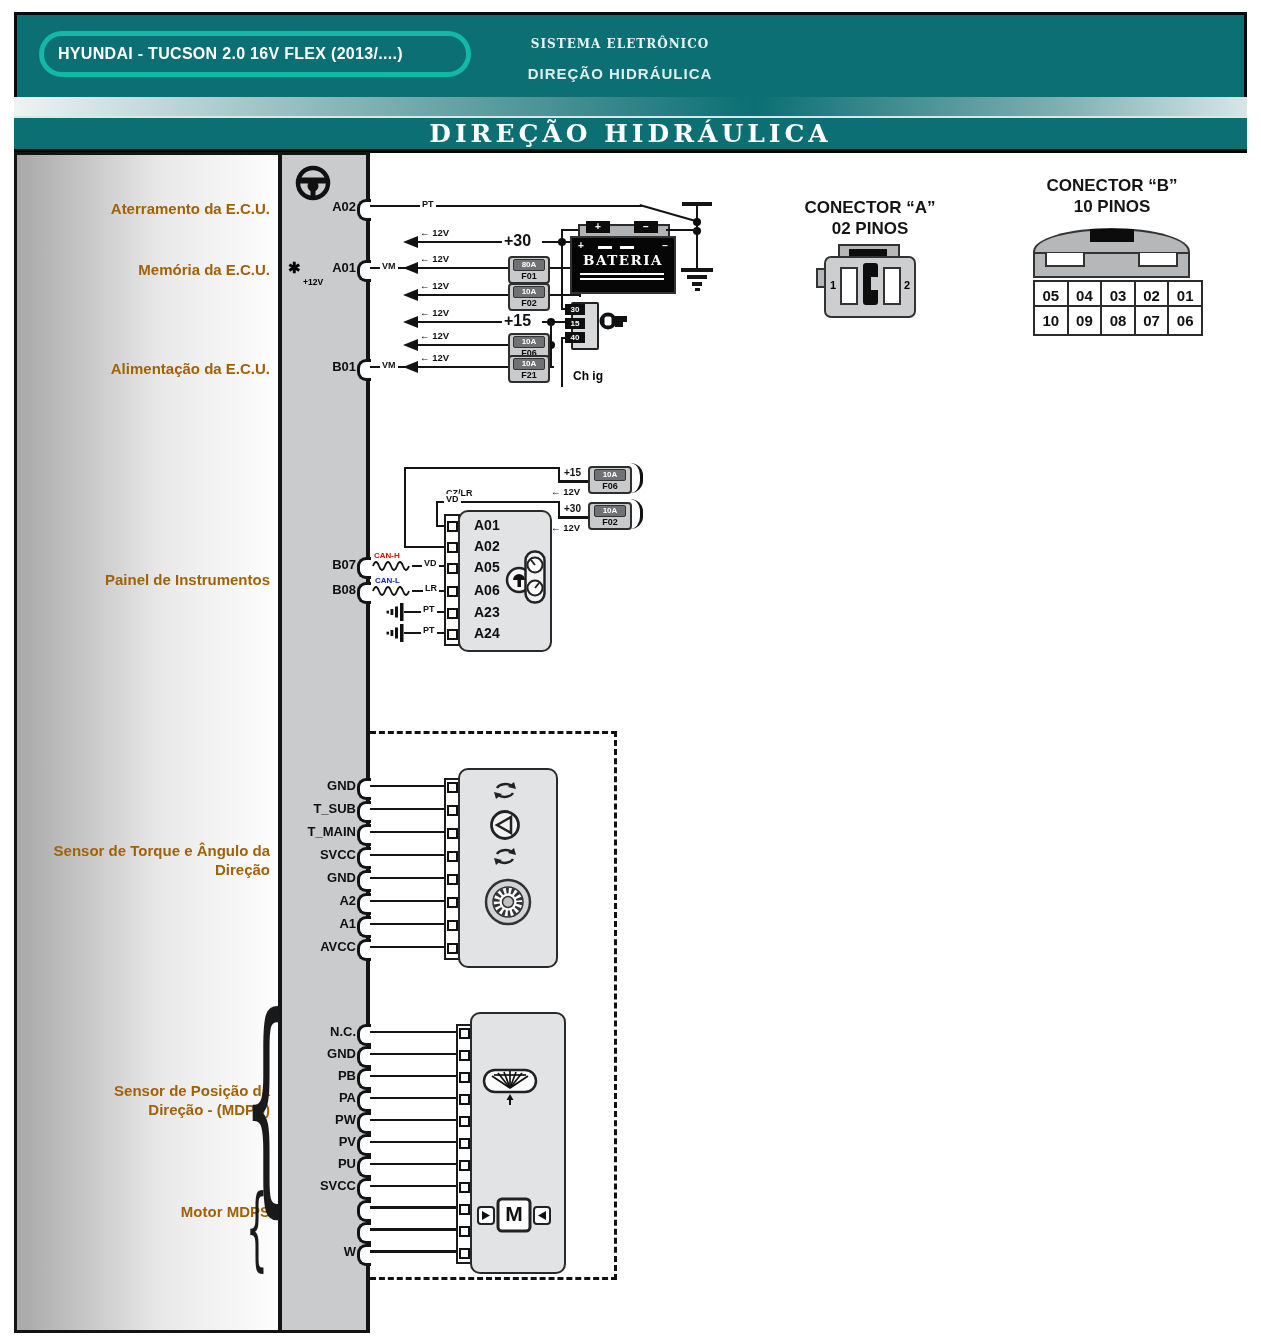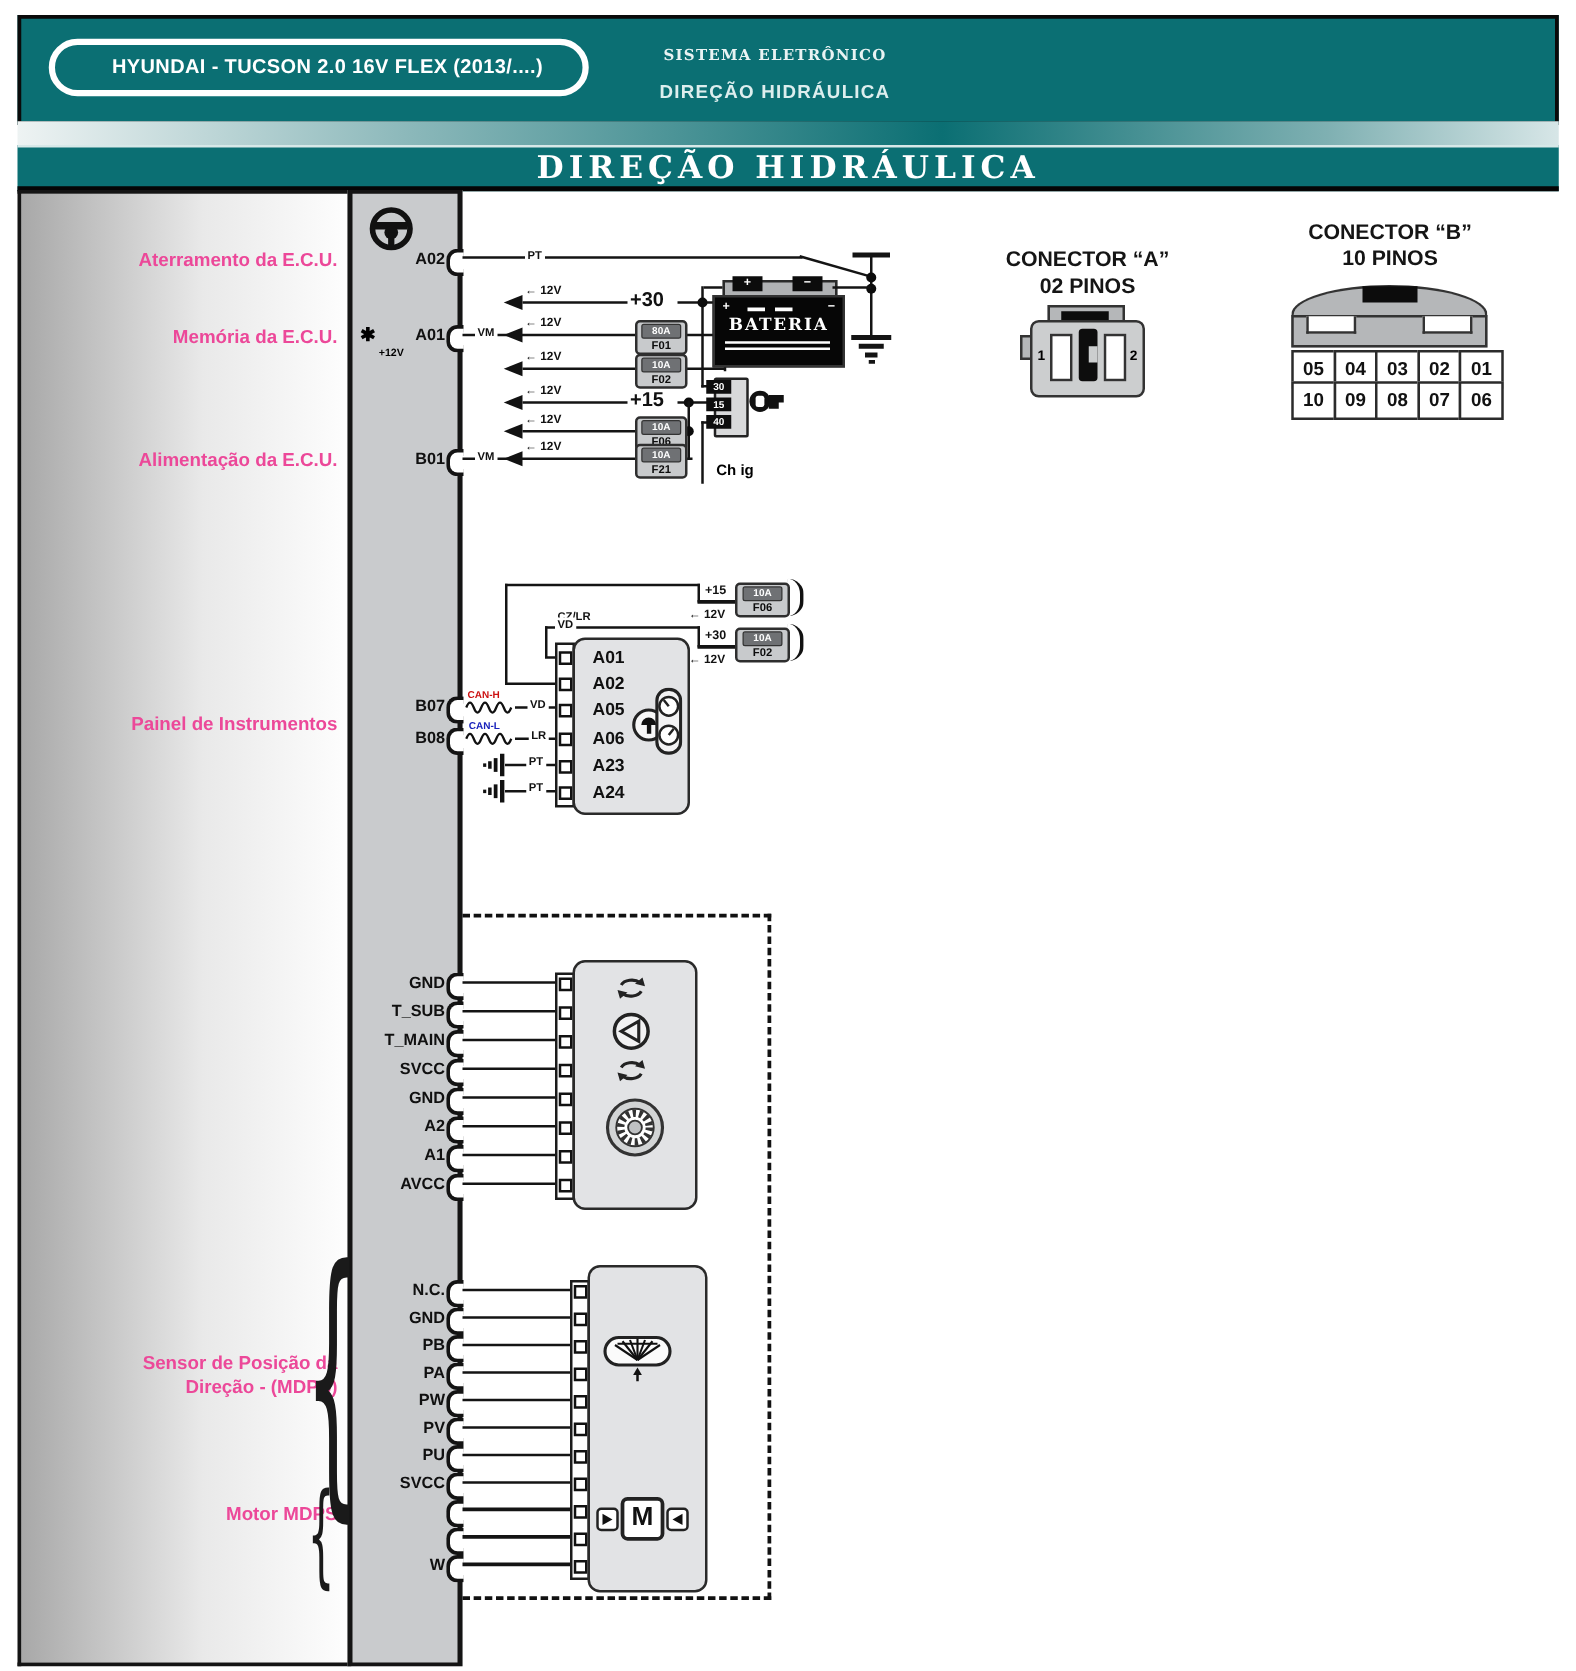--- a/index.html
+++ b/index.html
@@ -6,7 +6,7 @@
   #canvas{position:relative;width:1261px;height:1337px;background:#fff;font-family:"Liberation Sans",sans-serif;overflow:hidden;}
   
   .hdr{position:absolute;left:14px;top:12px;width:1227px;height:82px;background:#0b6f73;border:3px solid #0a0a0a;}
-  .badge{position:absolute;left:22px;top:16px;width:408px;height:36px;border:5px solid #ffffff;border-radius:24px;color:#fff;font:bold 16px/36px "Liberation Sans",sans-serif;padding-left:14px;letter-spacing:.3px;text-align:center;}
+  .badge{position:absolute;left:22px;top:16px;width:408px;height:36px;border:5px solid #14b8a6;border-radius:24px;color:#fff;font:bold 16px/36px "Liberation Sans",sans-serif;padding-left:14px;letter-spacing:.3px;}
   .sysl{position:absolute;left:443px;top:22px;width:320px;text-align:center;color:#e9f3f3;font:bold 12px "DejaVu Serif",serif;letter-spacing:1px;}
   .sysn{position:absolute;left:443px;top:50px;width:320px;text-align:center;color:#ddeeee;font:bold 15px "Liberation Sans",sans-serif;letter-spacing:1px;}
   .band{position:absolute;left:14px;top:97px;width:1233px;height:19px;background:linear-gradient(90deg,#eef3f3 0%,#8db9bb 25%,#0b6f73 60%,#7fb0b2 85%,#d7e6e7 100%);}

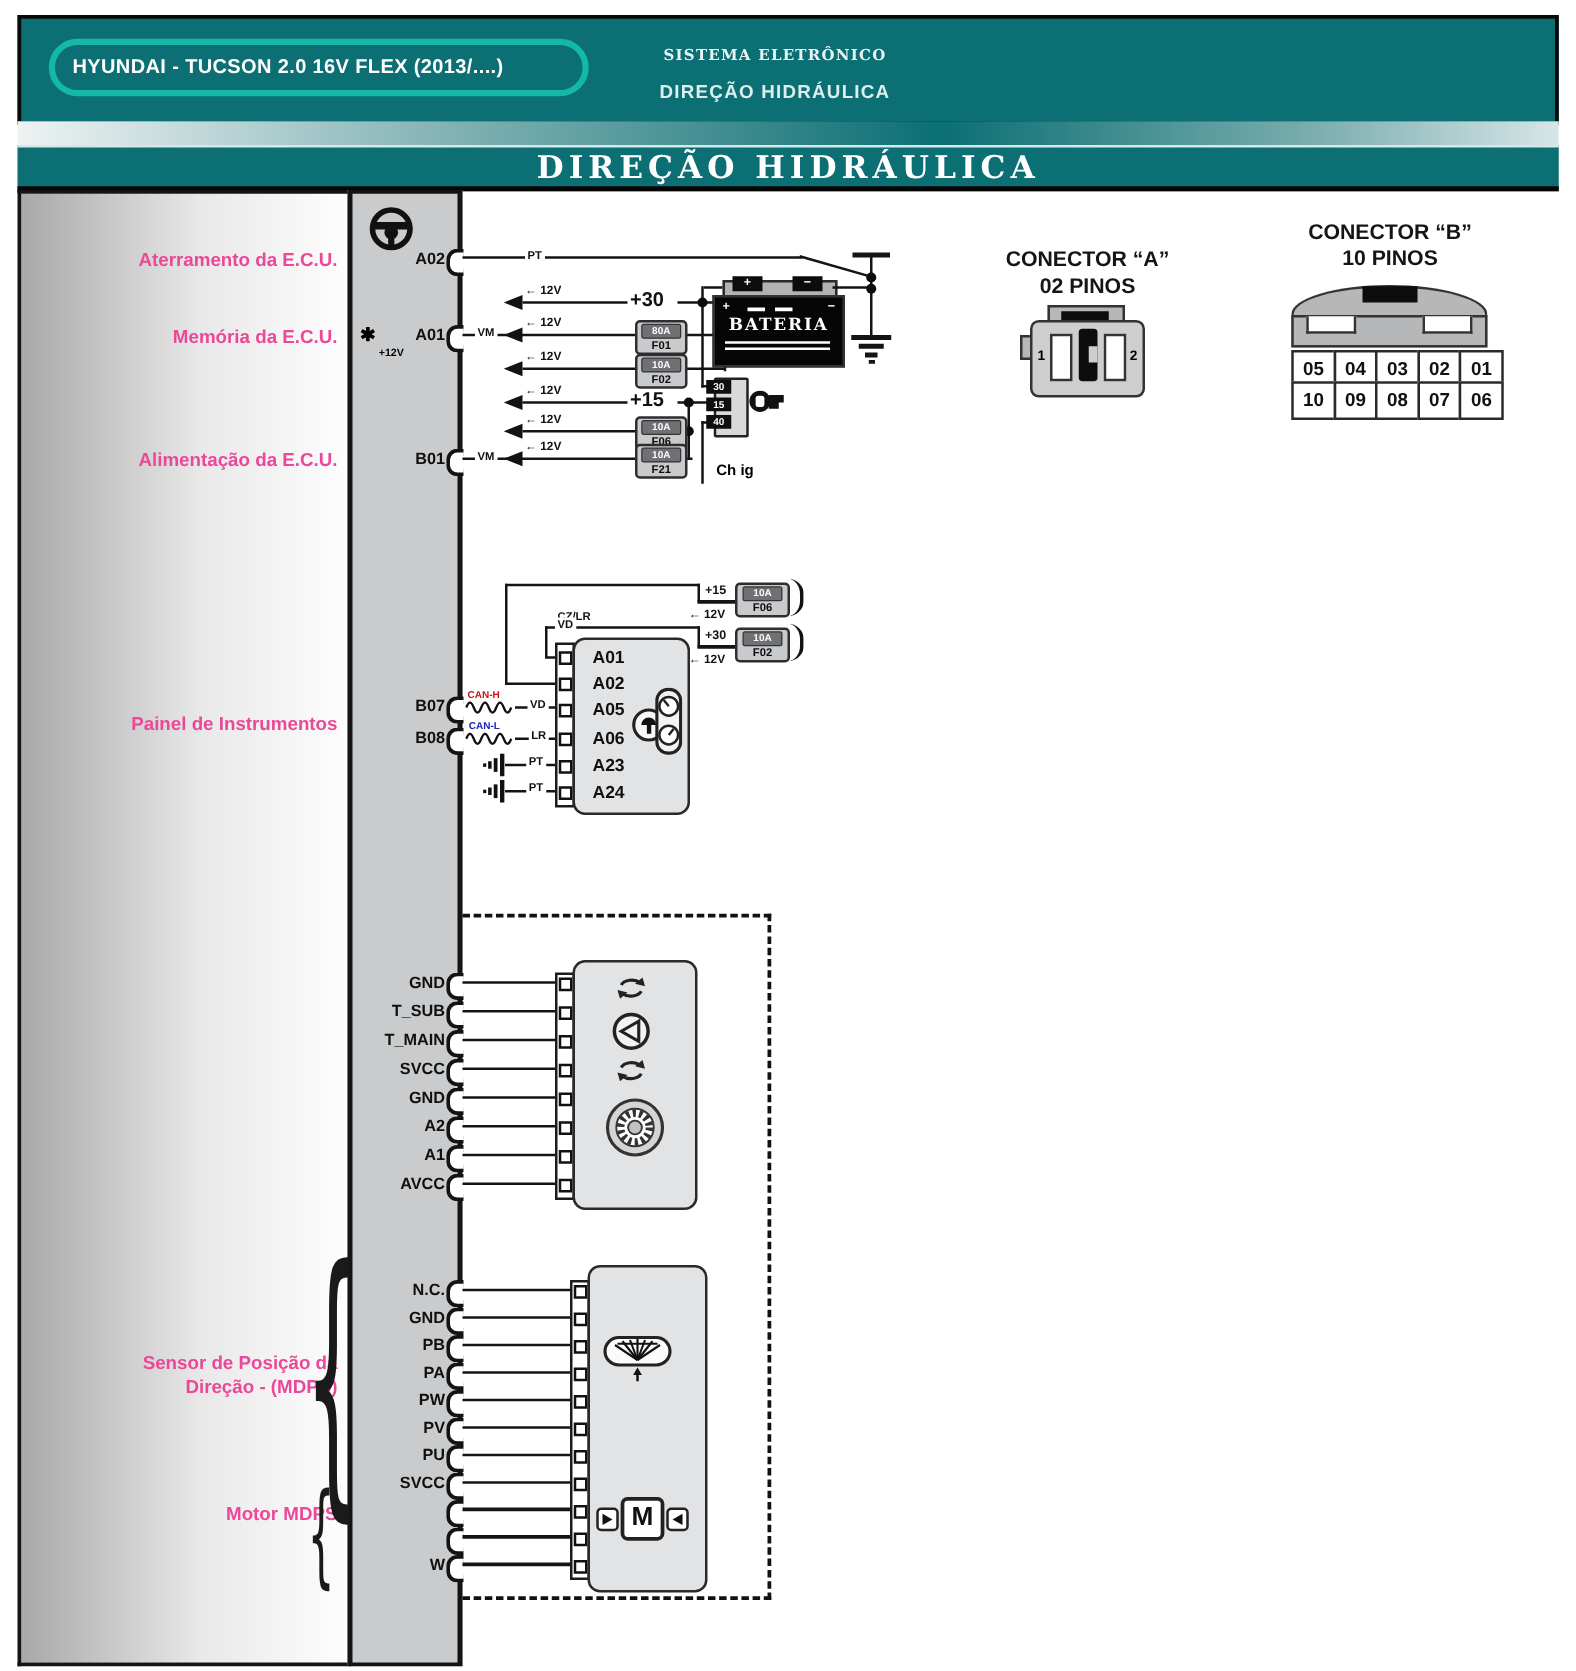--- a/index.html
+++ b/index.html
@@ -26,7 +26,7 @@
   
   .pin{position:absolute;right:905px;font:bold 13px/16px "Liberation Sans",sans-serif;color:#101010;text-align:right;white-space:nowrap;}
   .notch{position:absolute;left:357px;width:11px;height:16px;background:#fff;border:3px solid #131313;border-right:none;border-radius:9px 0 0 9px;}
-  .llabel{position:absolute;right:991px;font:bold 15px/19px "Liberation Sans",sans-serif;color:#ec4899;text-align:right;white-space:nowrap;}
+  .llabel{position:absolute;right:991px;font:bold 15px/19px "Liberation Sans",sans-serif;color:#a16207;text-align:right;white-space:nowrap;}
   .llabel.wrap{white-space:normal;}
   .brace{position:absolute;color:#1a1a1a;font-family:"DejaVu Sans",sans-serif;transform-origin:left center;}
   

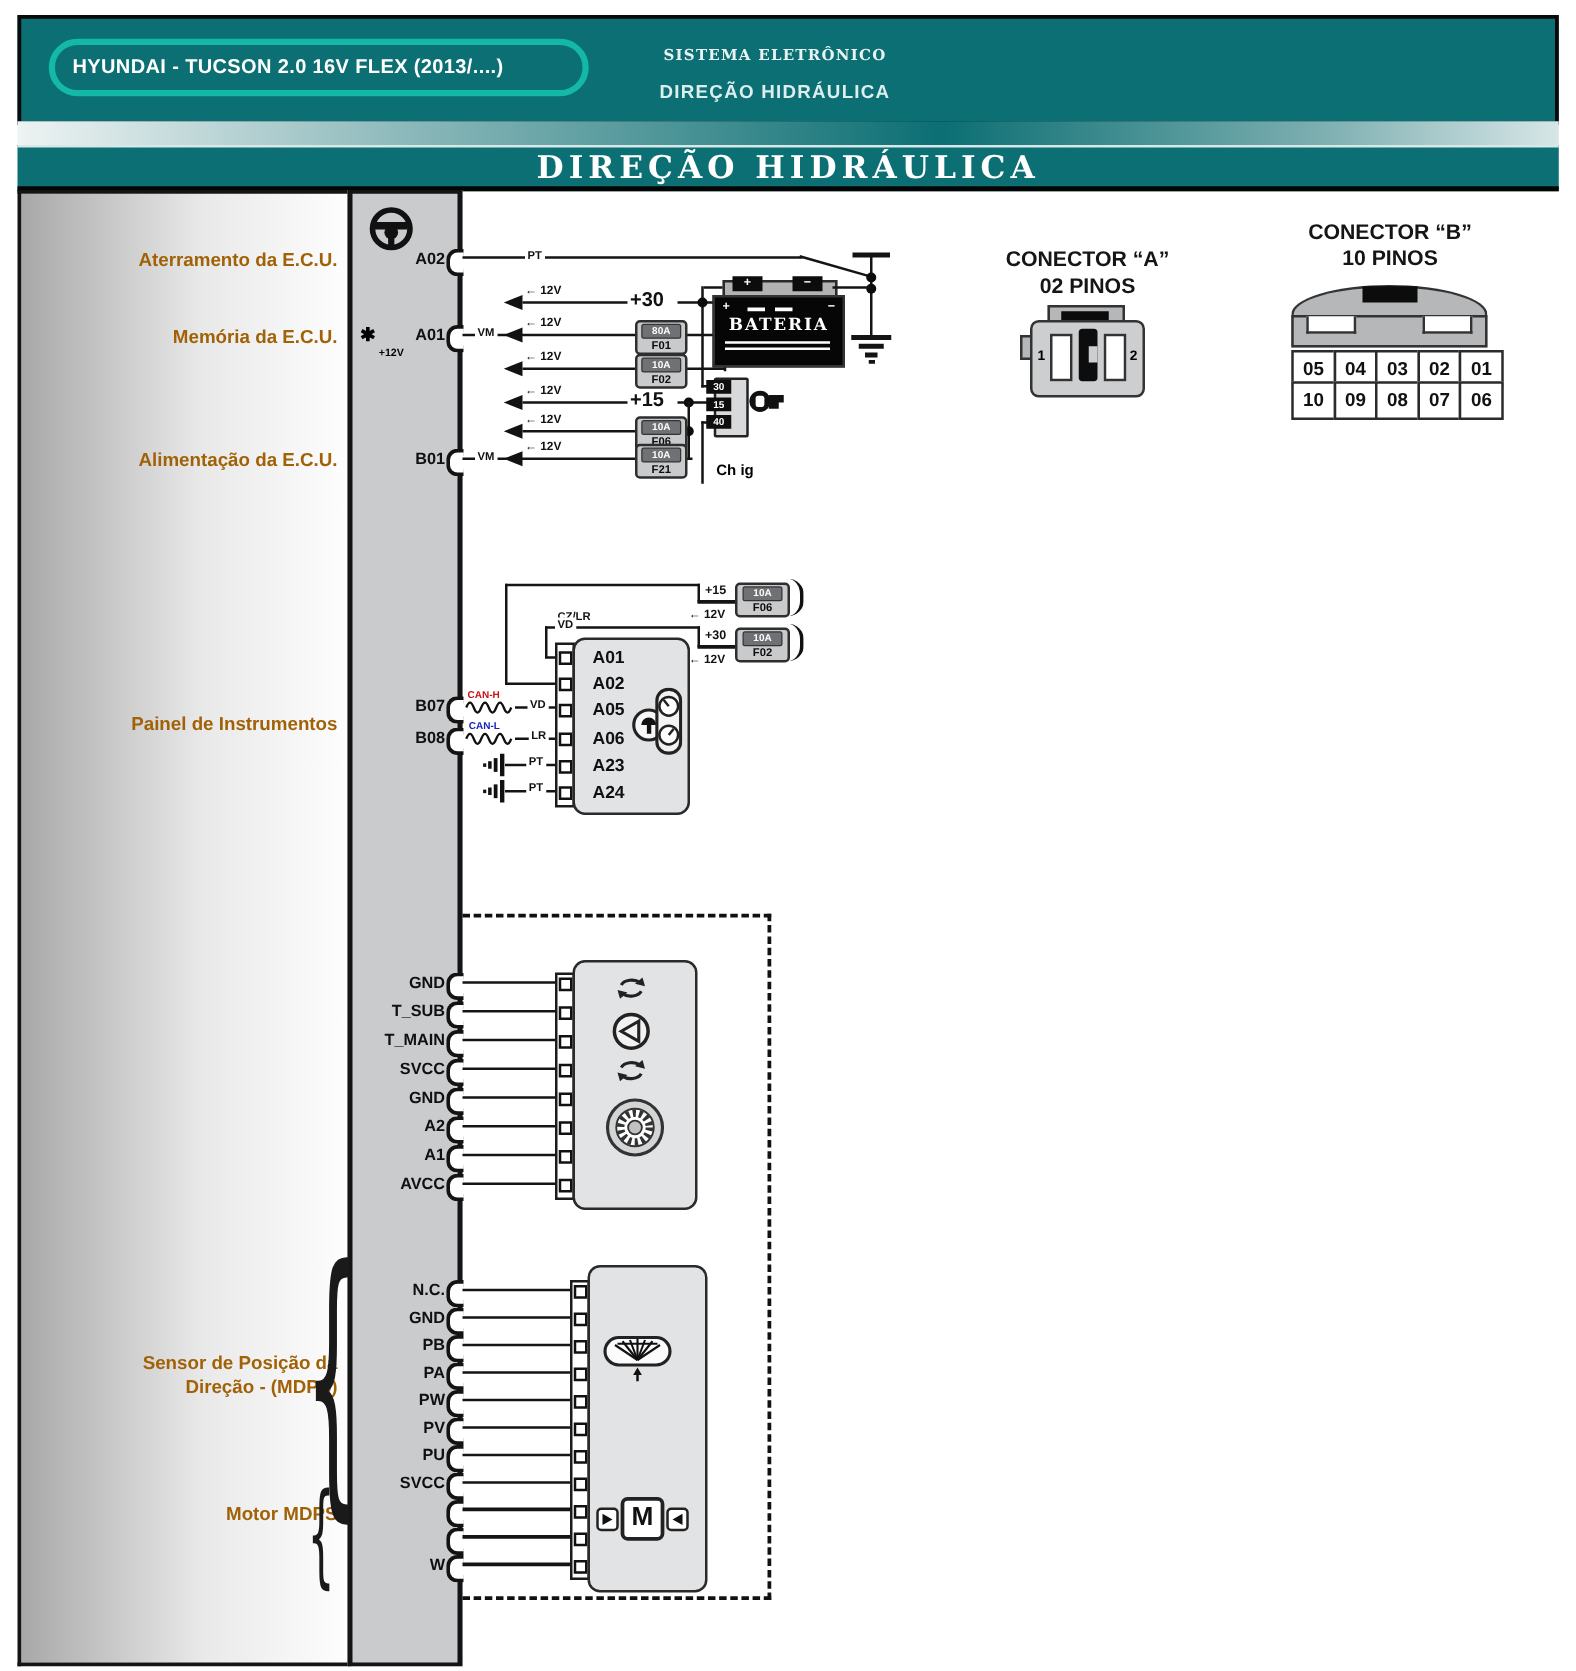--- a/index.html
+++ b/index.html
@@ -80,6 +80,7 @@
   <div class="llabel" style="top:260px">Memória da E.C.U.</div>
   <div class="llabel" style="top:359px">Alimentação da E.C.U.</div>
   <div class="llabel" style="top:570px">Painel de Instrumentos</div>
+  <div class="llabel wrap" style="top:841px;width:228px">Sensor de Torque e Ângulo da Direção</div>
   <div class="llabel wrap" style="top:1081px;width:175px">Sensor de Posição da Direção - (MDPS)</div>
   <div class="llabel" style="top:1202px">Motor MDPS</div>
   <div class="brace" style="left:244px;top:1014px;font-size:232px;line-height:176px;transform:scaleX(.3)">{</div>

